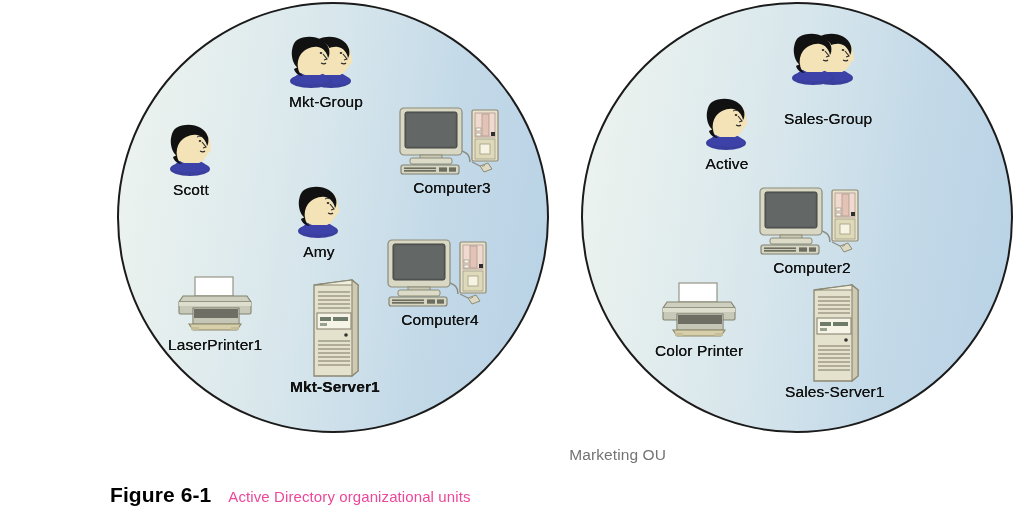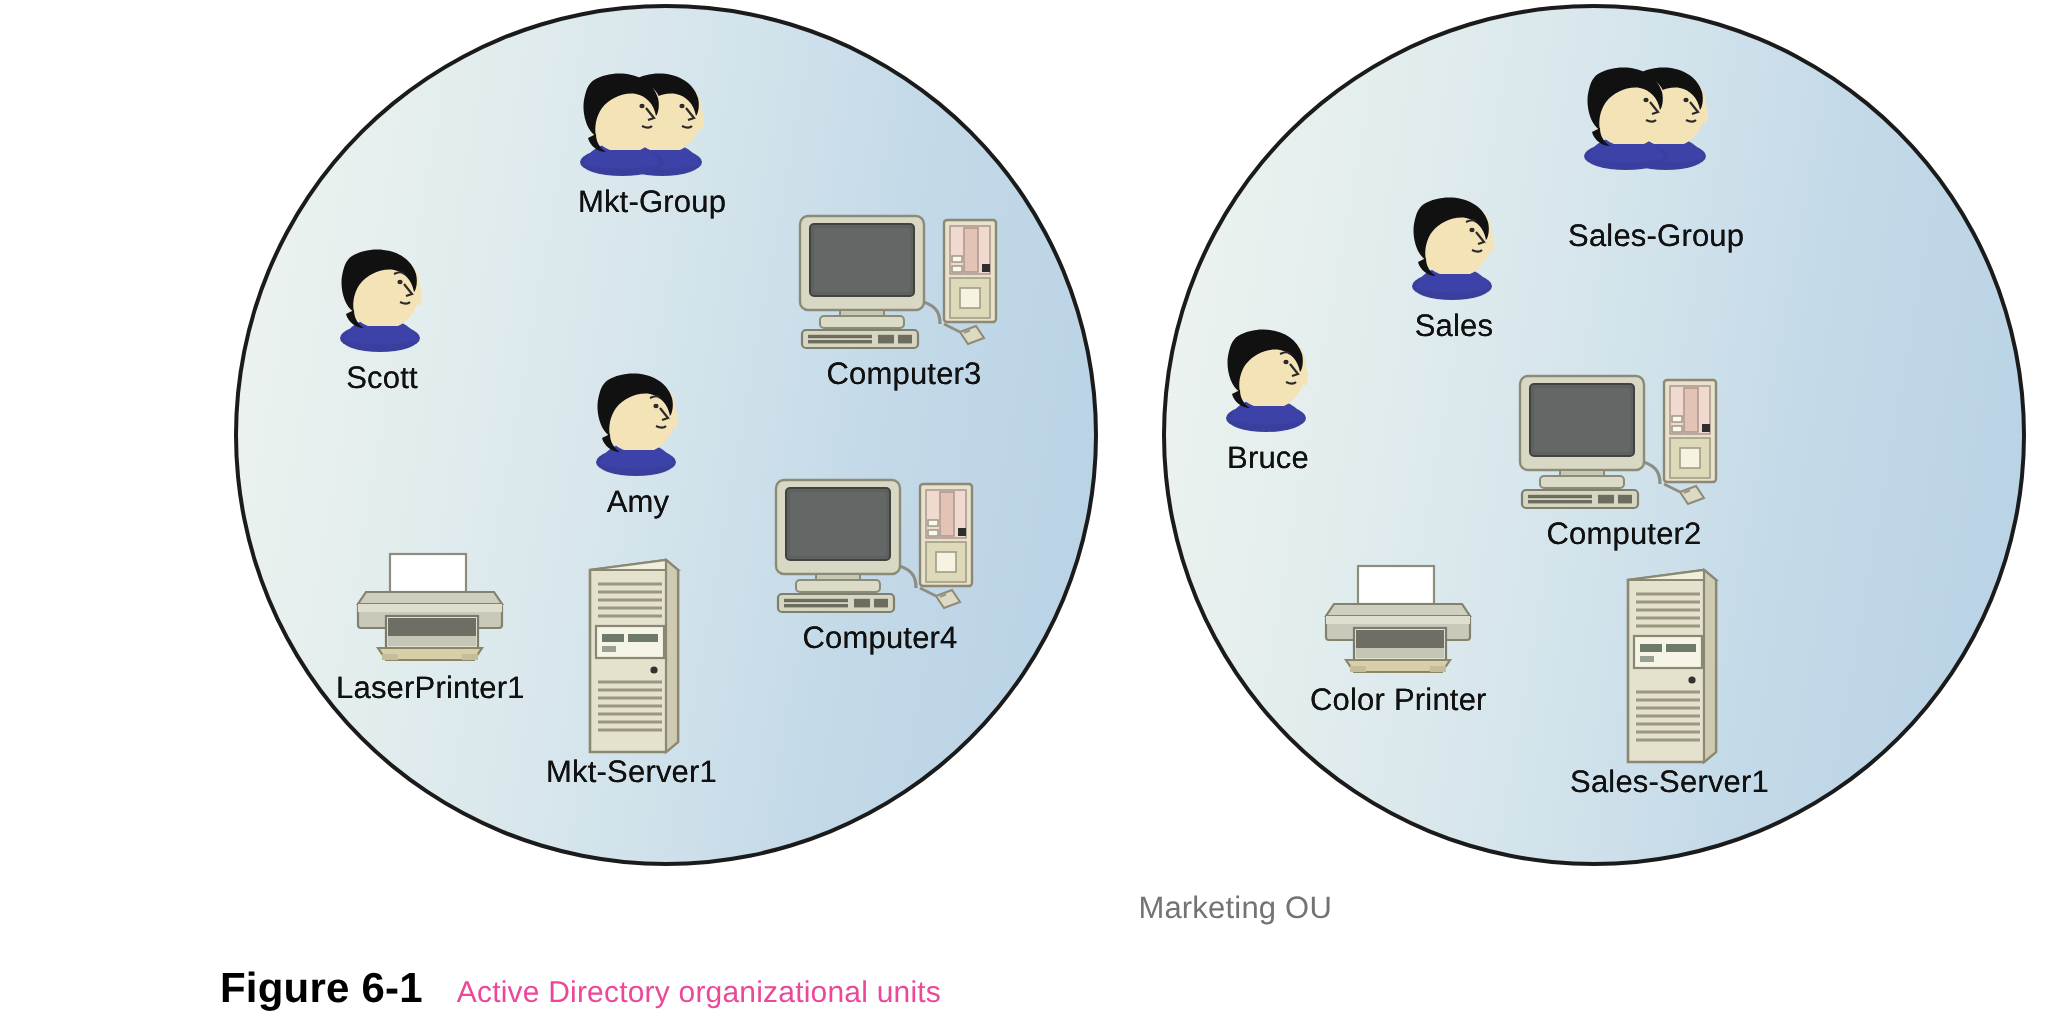--- a/index.html
+++ b/index.html
@@ -273,7 +273,7 @@
     <svg class="glyph" width="54" height="58">
         <use href="#sym-user"></use>
       </svg>
-    <span class="node-label">Sales</span>
+    <span class="node-label">Active</span>
   </div>
 
   <div class="node" id="node-bruce" style="left:607px; top:162px;">

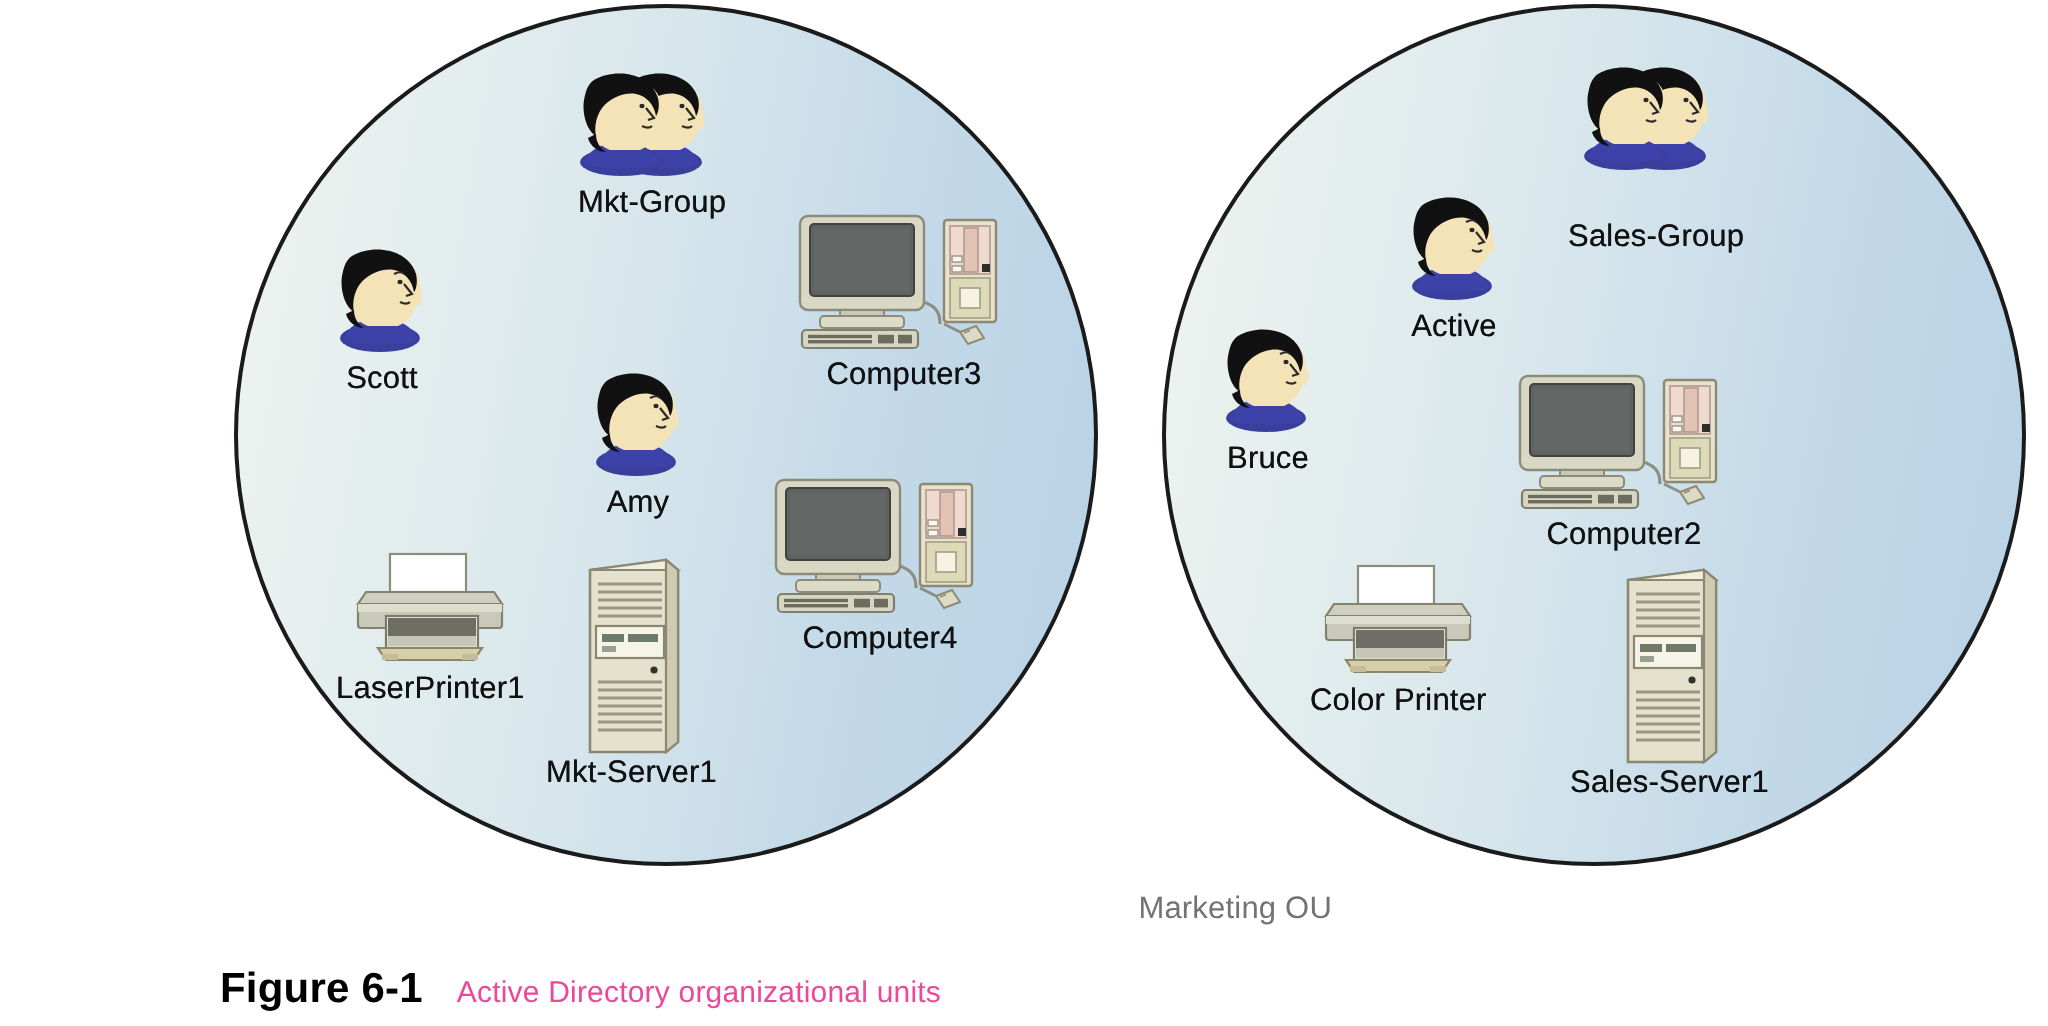--- a/index.html
+++ b/index.html
@@ -276,12 +276,6 @@
     <span class="node-label">Active</span>
   </div>
 
-  <div class="node" id="node-bruce" style="left:607px; top:162px;">
-    <svg class="glyph" width="54" height="58">
-        <use href="#sym-user"></use>
-      </svg>
-    <span class="node-label">Bruce</span>
-  </div>
 
 
   <div class="node" id="node-computer2" style="left:756px; top:186px;">

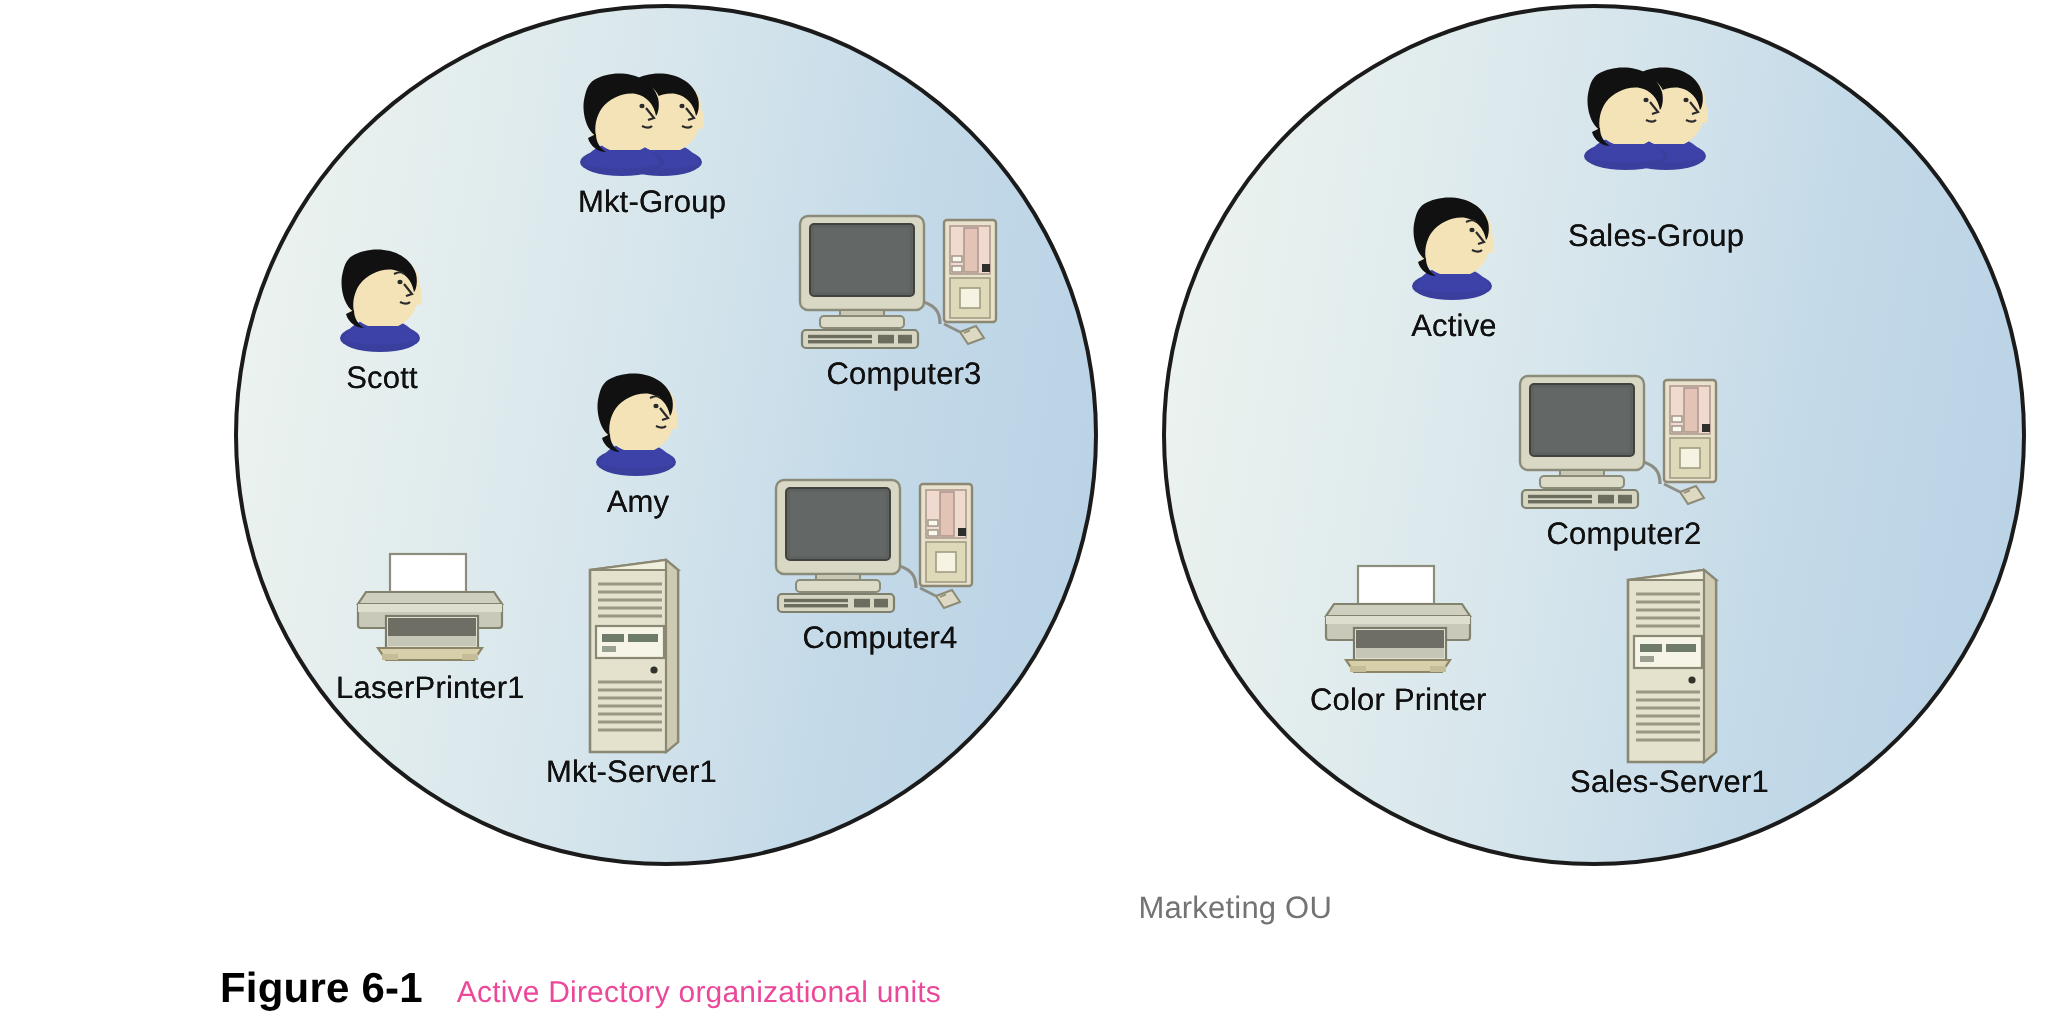--- a/index.html
+++ b/index.html
@@ -251,7 +251,7 @@
     <span class="node-label">LaserPrinter1</span>
   </div>
 
-  <div class="node" id="node-mkt-server1" style="left:273px; top:277px;">
+  <div class="node" id="node-mkt-server1" style="left:290px; top:277px;font-weight:bold;">
     <svg class="glyph" width="54" height="100">
         <use href="#sym-server"></use>
       </svg>

